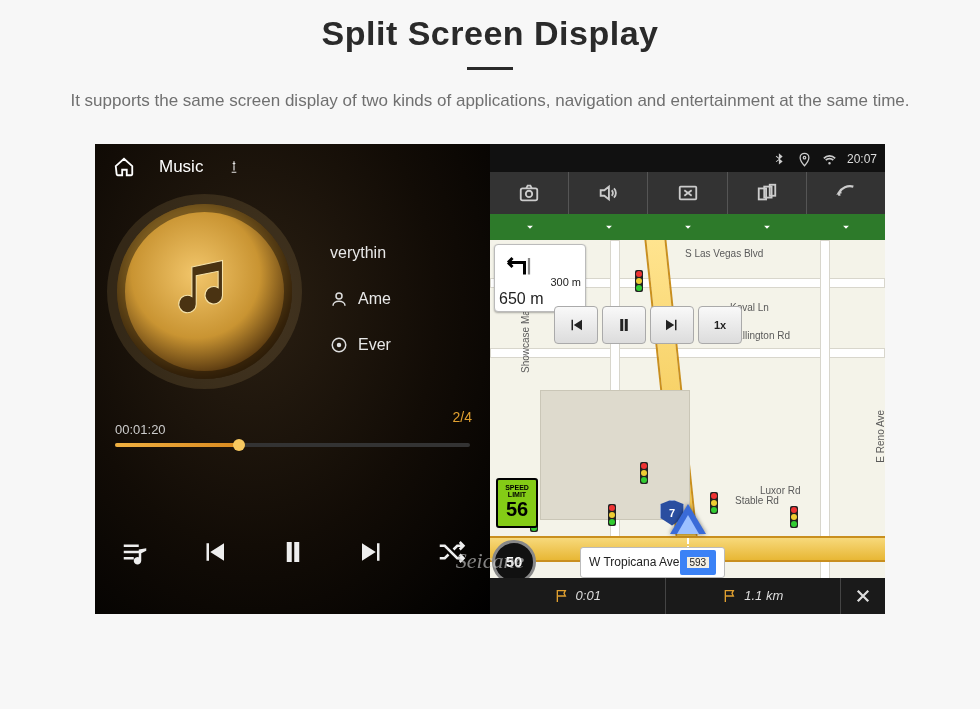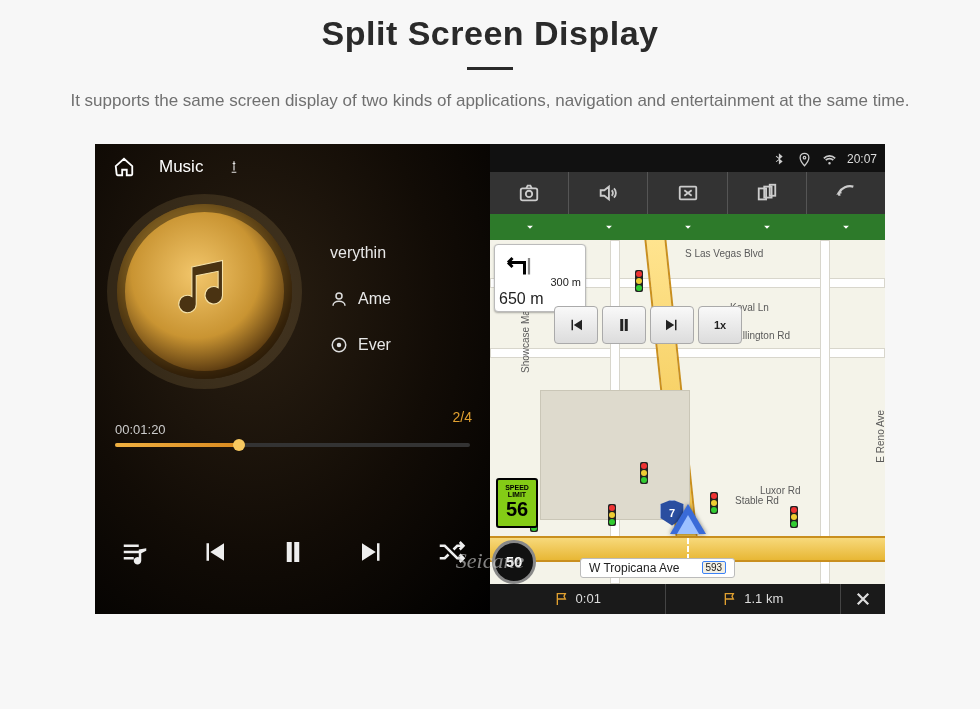--- a/index.html
+++ b/index.html
@@ -90,7 +90,7 @@
   .cursor { position: absolute; left: 180px; bottom: 50px; width: 0; height: 0; border-left: 18px solid transparent; border-right: 18px solid transparent; border-bottom: 30px solid #3a6bd8; filter: drop-shadow(0 0 2px rgba(0,0,0,.5)); }
   .cursor::after { content:""; position:absolute; left:-11px; top:11px; border-left:11px solid transparent; border-right:11px solid transparent; border-bottom:19px solid #9cc0ff; }
 
-  .dest-label { position: absolute; bottom: 6px; left: 90px; background: #fff; border: 1px solid #bbb; border-radius: 3px; padding: 2px 8px; color: #222; font-size: 12px; display: flex; align-items: center; gap: 22px; }
+  .dest-label { position: absolute; bottom: 6px; left: 90px; background: #fff; border: 1px solid #bbb; border-radius: 3px; padding: 2px 8px; color: #222; font-size: 12px; display: flex; align-items: center; gap: 0; }
   .dest-label .tag { background: #f2efe3; border: 1px solid #3b82f6; font-size: 10px; padding: 0 3px; border-radius: 2px; }
 
   .light { position: absolute; width: 8px; height: 22px; background: #222; border-radius: 2px; }

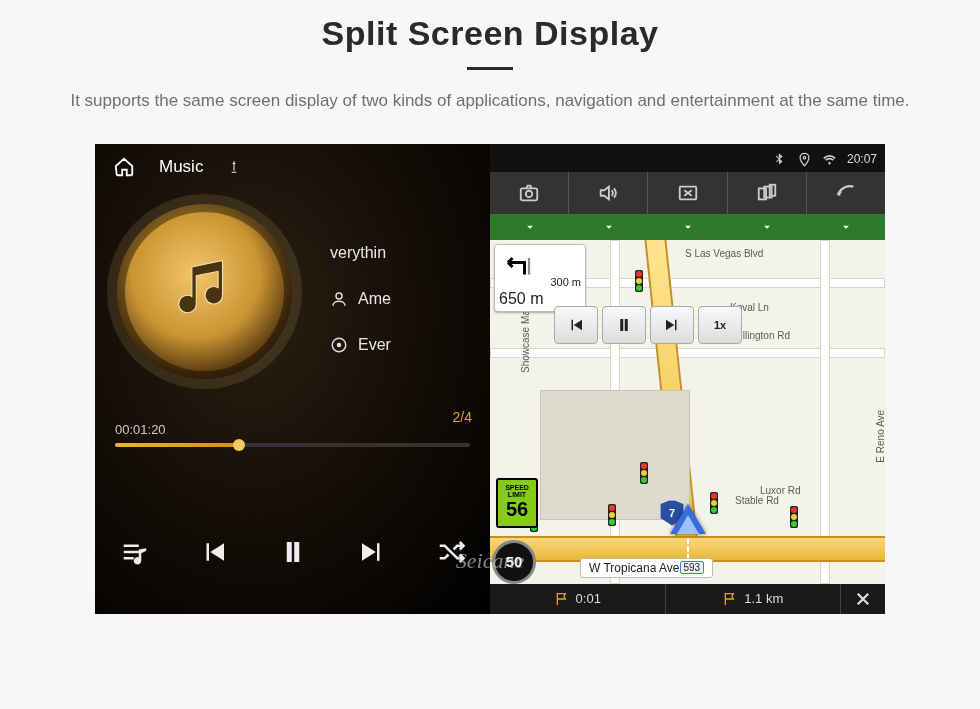--- a/index.html
+++ b/index.html
@@ -91,7 +91,7 @@
   .cursor::after { content:""; position:absolute; left:-11px; top:11px; border-left:11px solid transparent; border-right:11px solid transparent; border-bottom:19px solid #9cc0ff; }
 
   .dest-label { position: absolute; bottom: 6px; left: 90px; background: #fff; border: 1px solid #bbb; border-radius: 3px; padding: 2px 8px; color: #222; font-size: 12px; display: flex; align-items: center; gap: 0; }
-  .dest-label .tag { background: #f2efe3; border: 1px solid #3b82f6; font-size: 10px; padding: 0 3px; border-radius: 2px; }
+  .dest-label .tag { background: #f2efe3; border: 7px solid #3b82f6; font-size: 10px; padding: 0 3px; border-radius: 2px; }
 
   .light { position: absolute; width: 8px; height: 22px; background: #222; border-radius: 2px; }
   .light::before, .light::after, .light span { content:""; position:absolute; left:1px; width:6px; height:6px; border-radius:50%; }

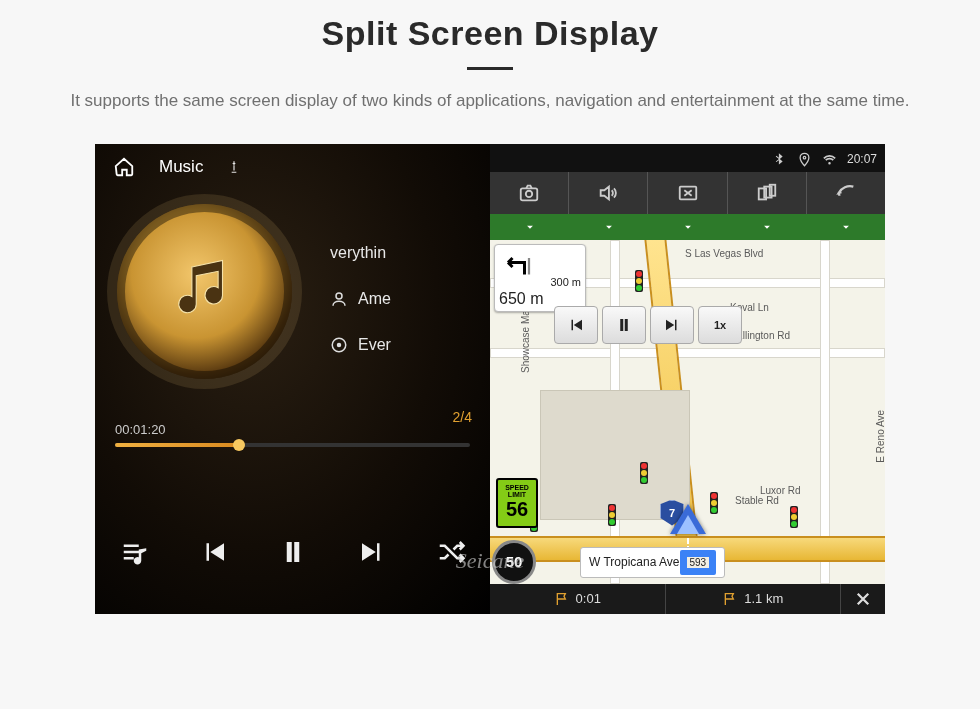--- a/index.html
+++ b/index.html
@@ -99,7 +99,7 @@
   .light span { top:8px; background:#ec3; display:block; }
   .light::after { top:15px; background:#3c3; }
 
-  .n-bottom { position: absolute; left: 0; right: 0; bottom: 0; height: 30px; background: #1a1a1a; display: flex; align-items: center; }
+  .n-bottom { position: absolute; left: 0; right: 0; bottom: 0; height: 36px; background: #1a1a1a; display: flex; align-items: center; font-style: italic; }
   .n-info { flex: 1; display: flex; align-items: center; justify-content: center; gap: 6px; font-size: 13px; color: #ddd; border-right: 1px solid #444; height: 100%; }
   .n-info:last-child { border-right: none; }
   .n-info svg { width: 16px; height: 16px; }

